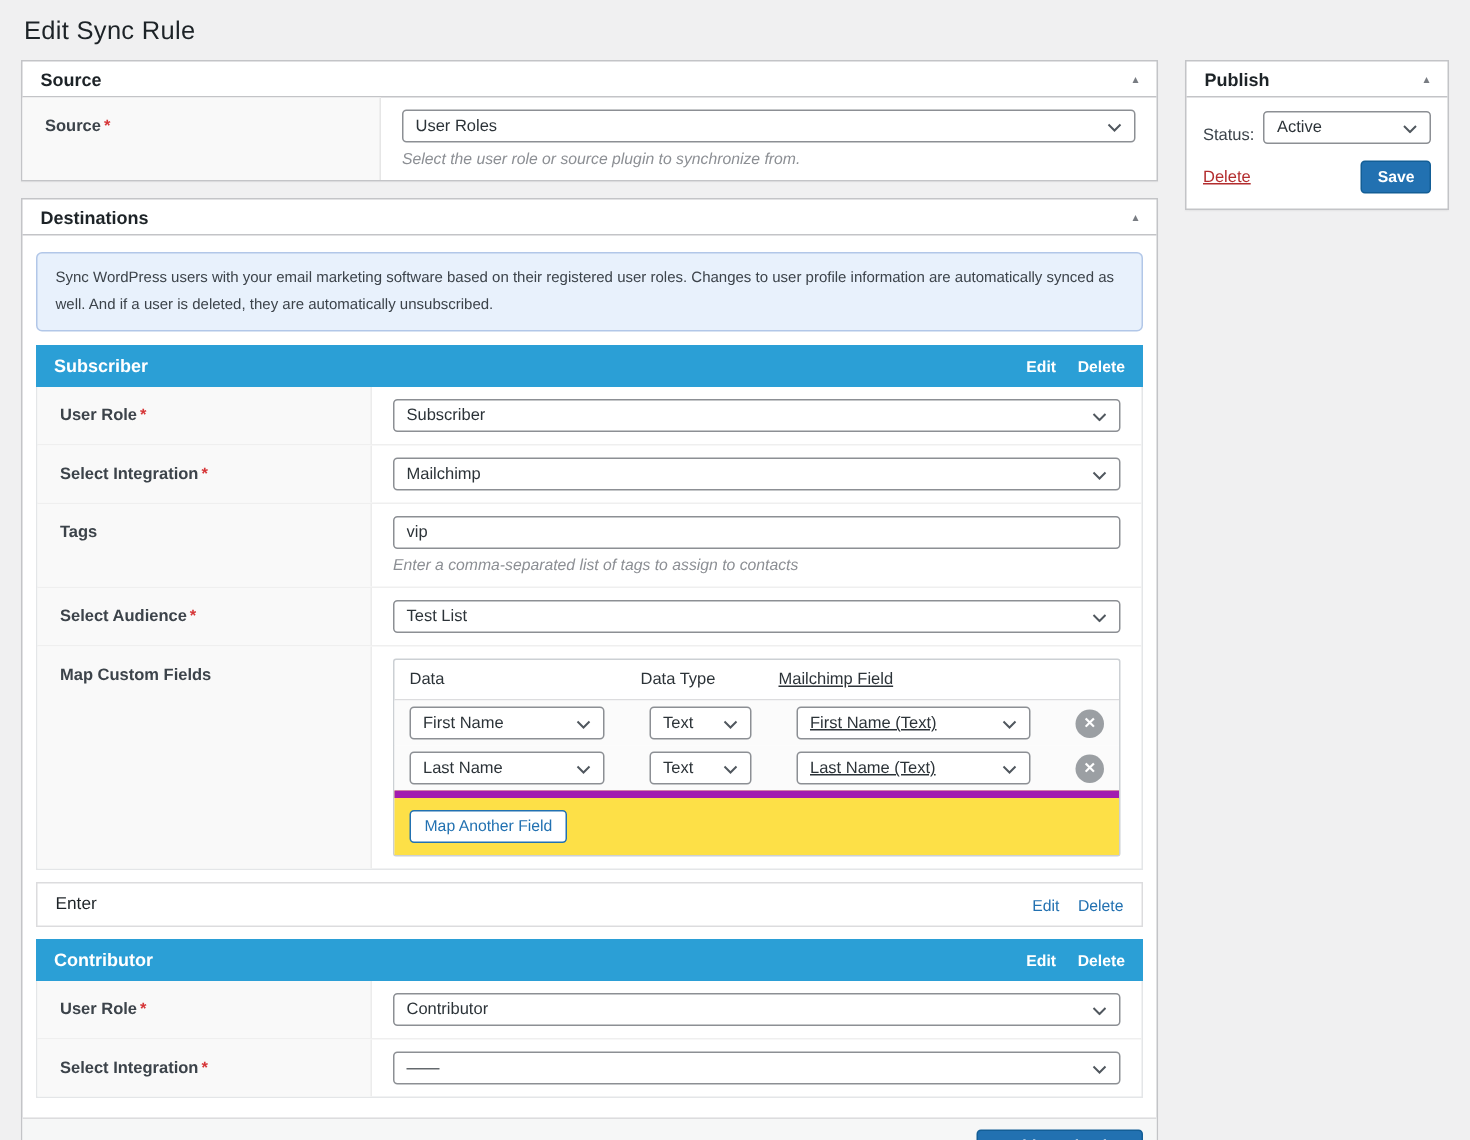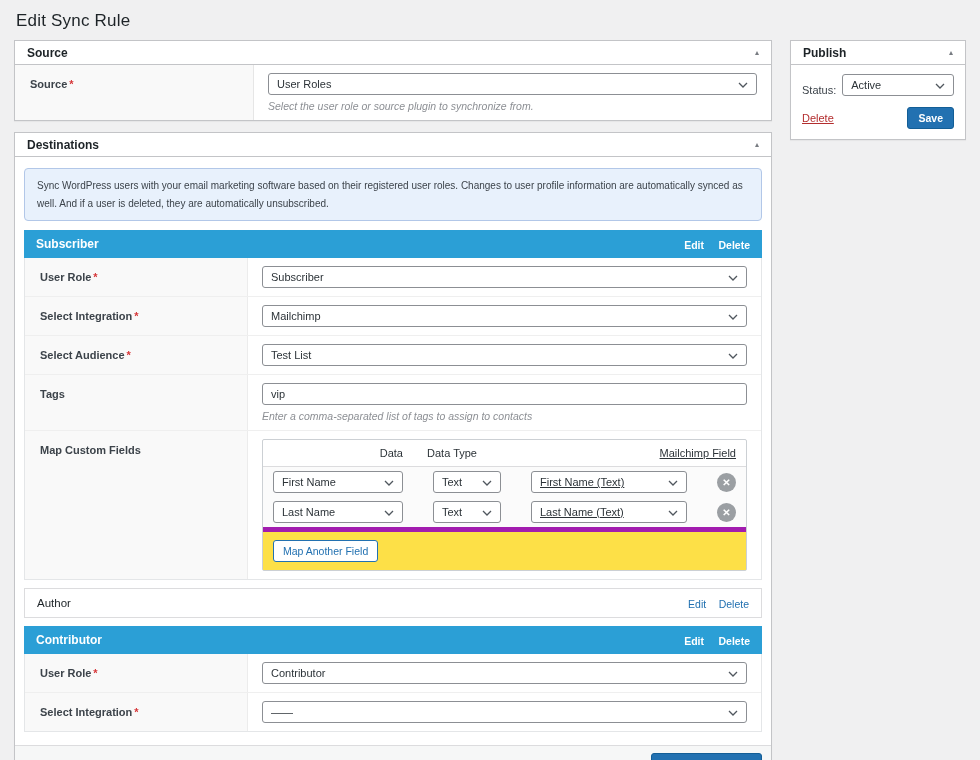--- a/index.html
+++ b/index.html
@@ -203,24 +203,24 @@
               </div>
               <div class="form-row">
                 <div class="form-label">
-                  <span>Select Audience</span><span class="req">*</span>
-                </div>
-                <div class="form-field">
-                  <div class="select">
-                    <span>Test List</span>
-                    <svg class="chev" viewBox="0 0 10 6">
-                        <path d="M1 1l4 4 4-4" fill="none" stroke="#50575e" stroke-width="1.3"></path>
-                      </svg>
-                  </div>
-                </div>
-              </div>
-              <div class="form-row">
-                <div class="form-label">
                   <span>Tags</span>
                 </div>
                 <div class="form-field">
                   <input class="text-input" value="vip" style="">
                   <div class="help">Enter a comma-separated list of tags to assign to contacts</div>
+                </div>
+              </div>
+              <div class="form-row">
+                <div class="form-label">
+                  <span>Select Audience</span><span class="req">*</span>
+                </div>
+                <div class="form-field">
+                  <div class="select">
+                    <span>Test List</span>
+                    <svg class="chev" viewBox="0 0 10 6">
+                        <path d="M1 1l4 4 4-4" fill="none" stroke="#50575e" stroke-width="1.3"></path>
+                      </svg>
+                  </div>
                 </div>
               </div>
               <div class="form-row">

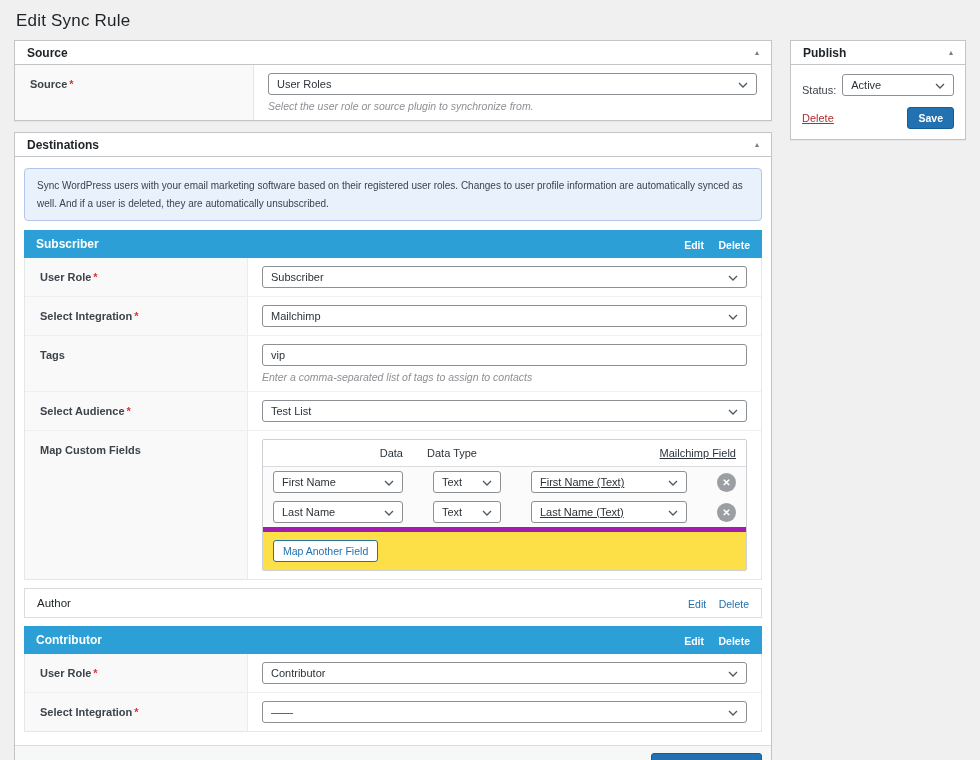--- a/index.html
+++ b/index.html
@@ -90,7 +90,7 @@
 
   
   .map-table { border: 1px solid #ccd0d4; border-radius: 2px; background: #fff; }
-  .map-head { display: flex; gap: 6px; padding: 7px 10px; border-bottom: 1px solid #dcdcde; text-align: right; }
+  .map-head { display: flex; gap: 24px; padding: 7px 10px; border-bottom: 1px solid #dcdcde; }
   .map-head span { font-size: 11px; color: #2c3338; }
   .mc-data { width: 130px; flex: 0 0 130px; }
   .mc-type { width: 68px; flex: 0 0 68px; }

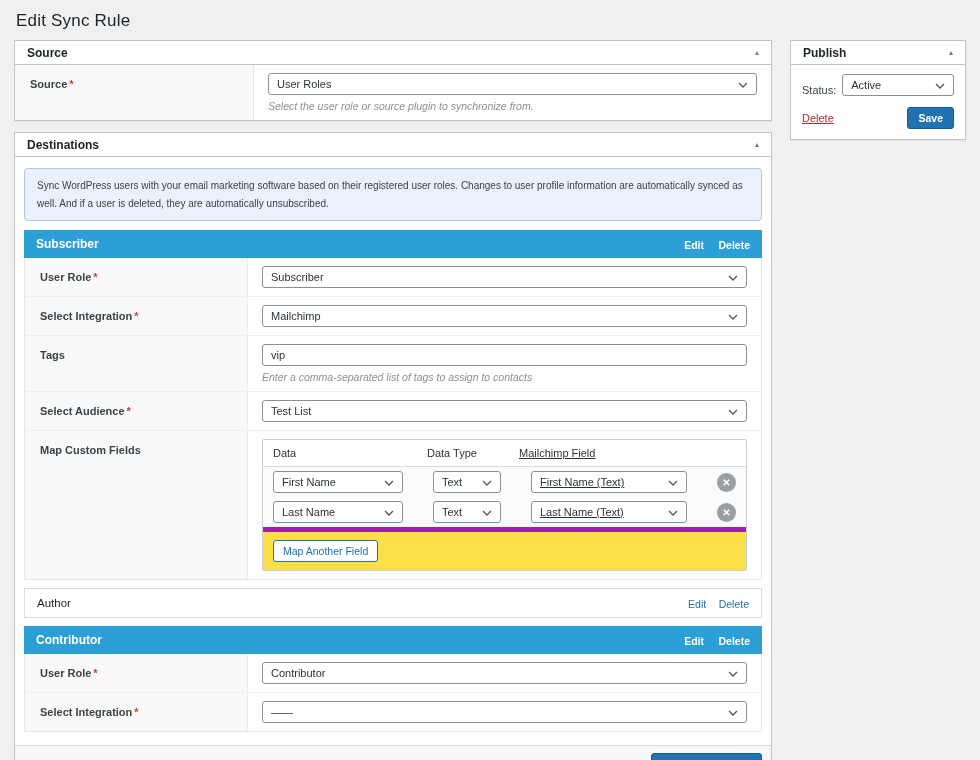--- a/index.html
+++ b/index.html
@@ -286,7 +286,7 @@
           </div>
 
           <div class="collapsed-row">
-            <span class="collapsed-title">Author</span>
+            <span class="collapsed-title">Enter</span>
             <span class="row-actions">
               <a>Edit</a>
               <a>Delete</a>

